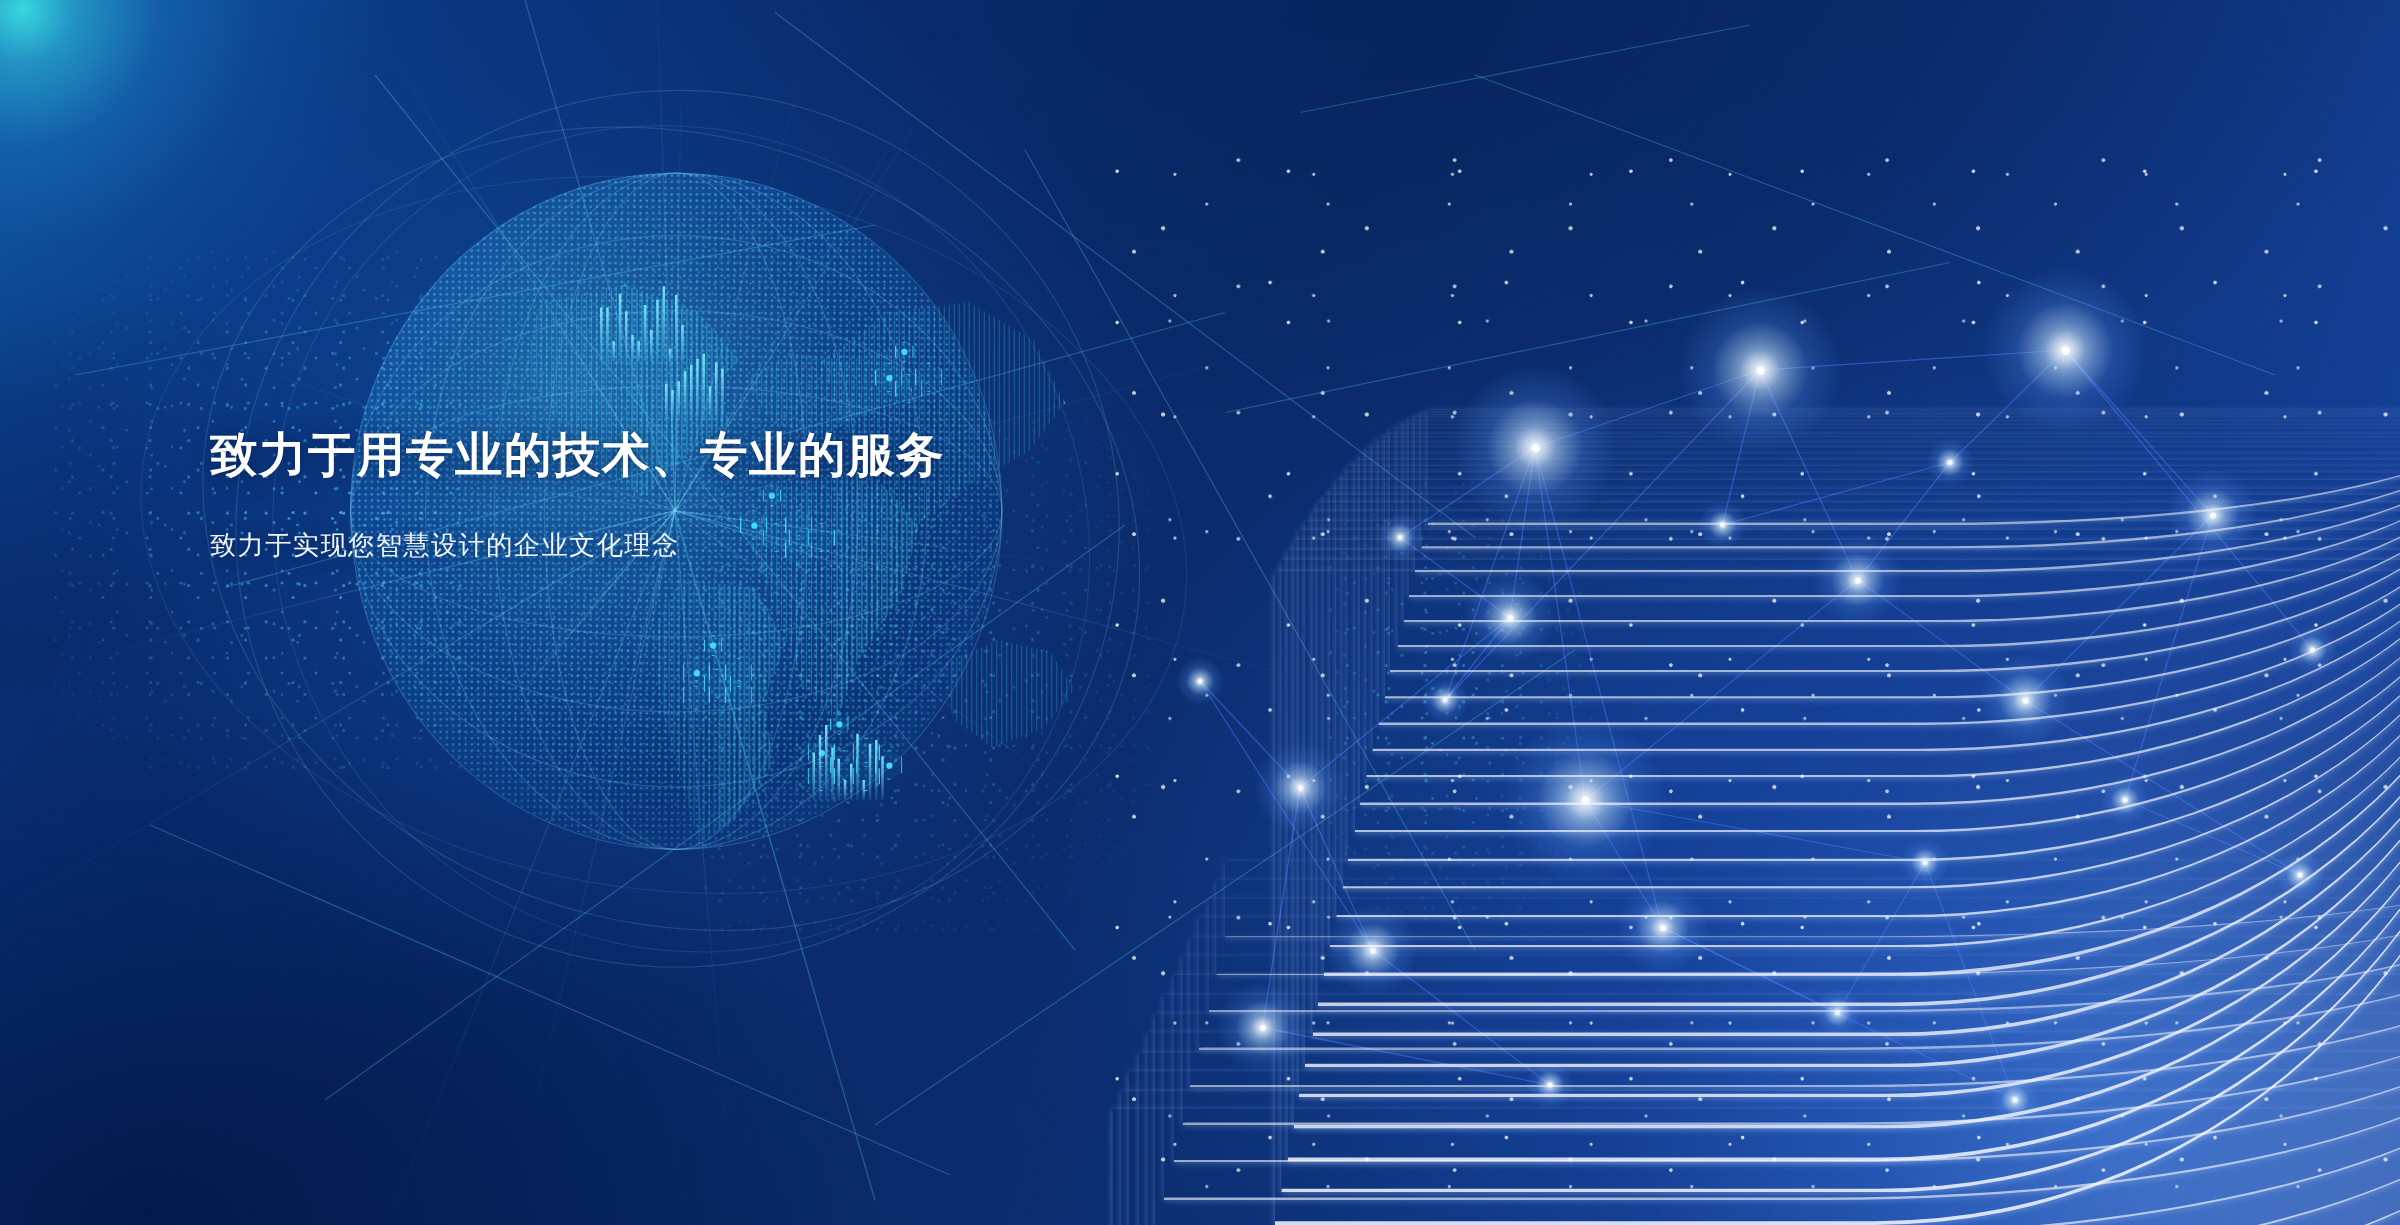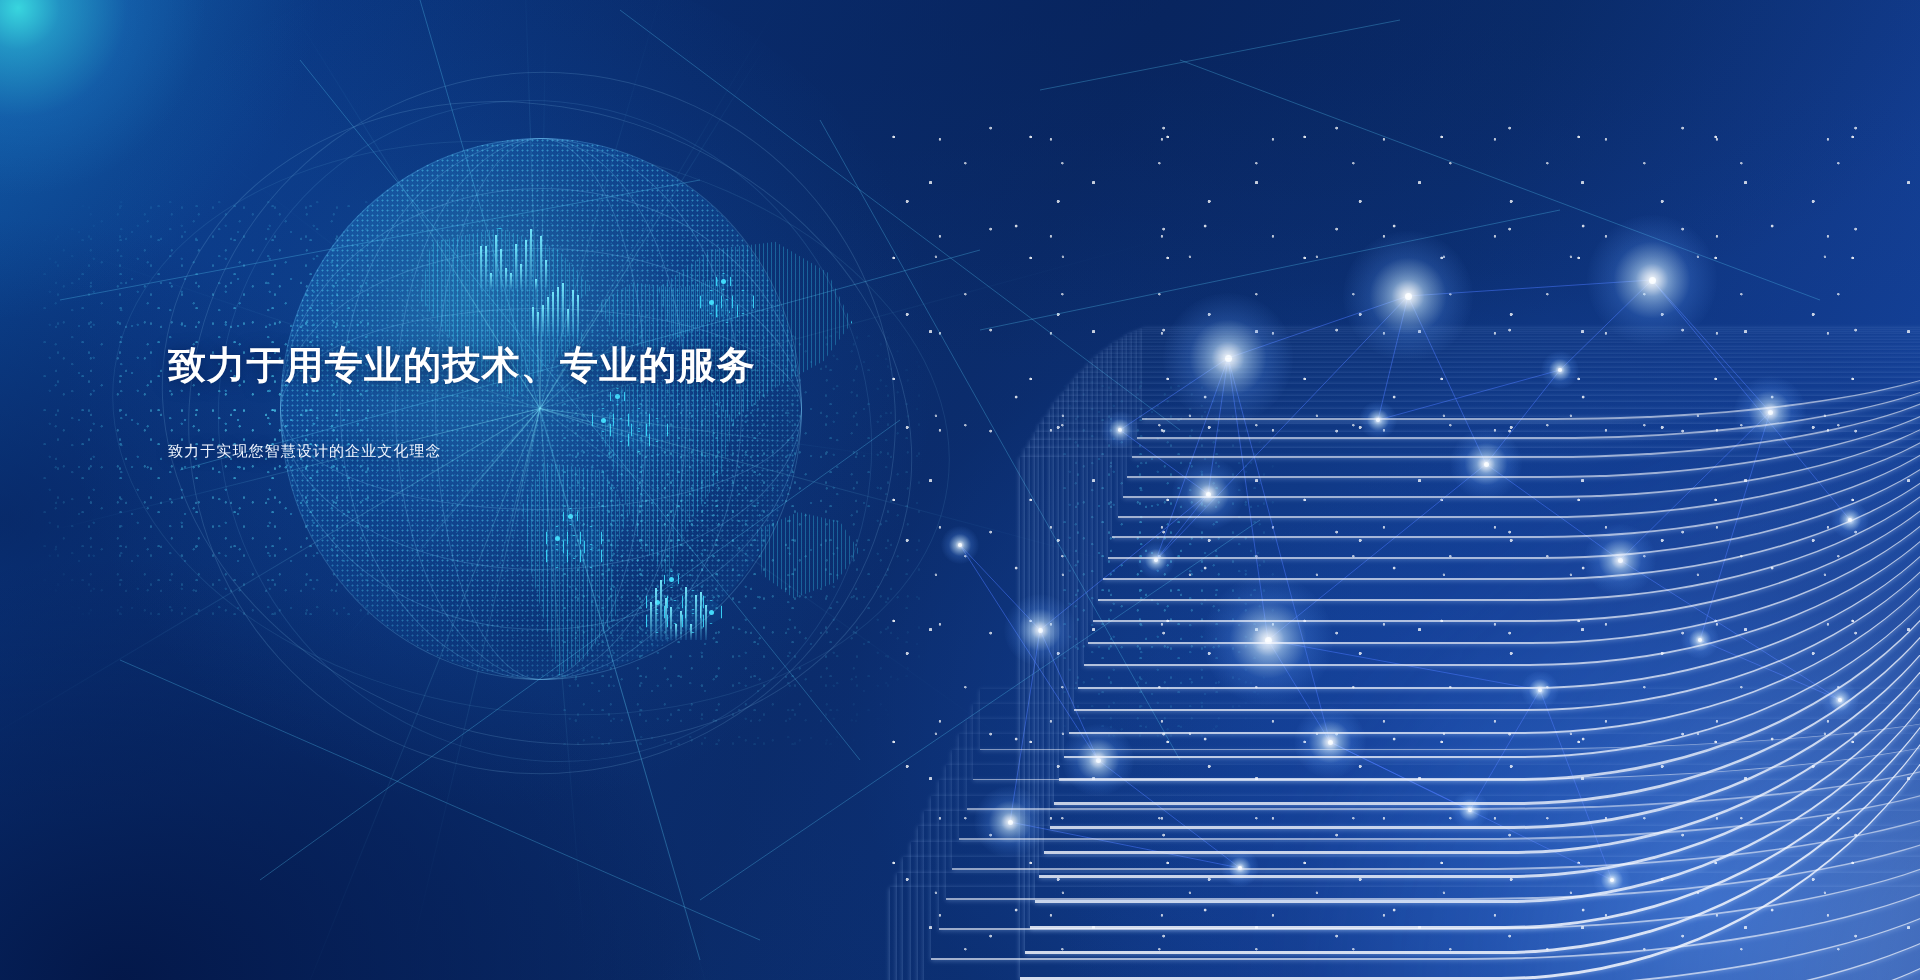--- a/index.html
+++ b/index.html
@@ -219,9 +219,9 @@
   }
   #headline span{display:block;}
   #subhead{
-    margin:48px 0 0 0;
+    margin:28px 0 0 0;
     color:#f2f6ff;
-    font-size:15px;
+    font-size:21px;
     font-weight:400;
     letter-spacing:1.1px;
     text-shadow:0 2px 12px rgba(6,30,80,.7);

